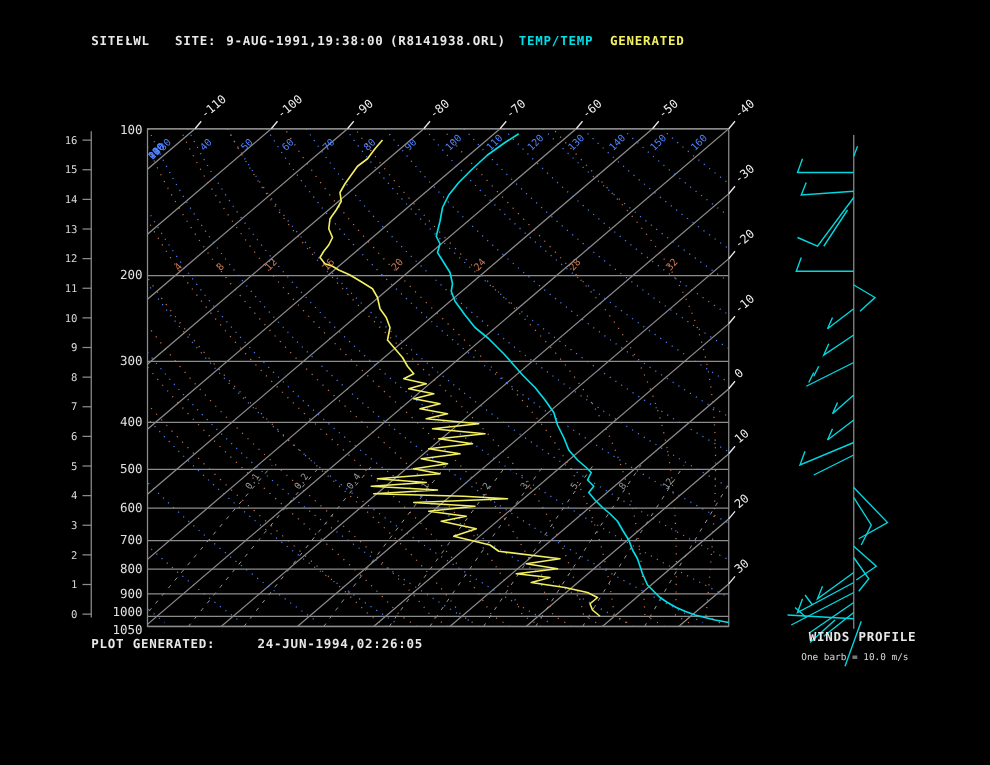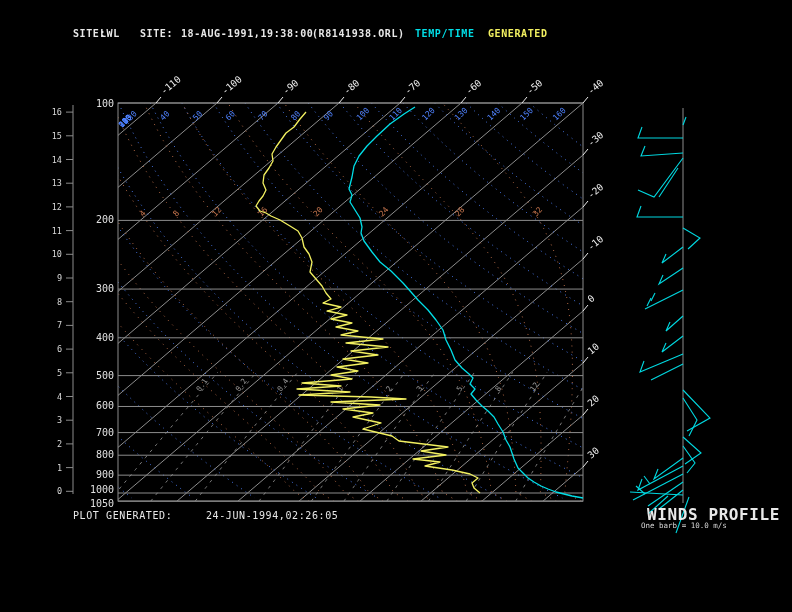--- a/index.html
+++ b/index.html
@@ -23,7 +23,7 @@
     <span style="left:73px">SITE:</span>
     <span style="left:100px">LWL</span>
     <span style="left:140px">SITE:</span>
-    <span style="left:181px">18-AUG-1991,19:38:00</span>
+    <span style="left:181px">9-AUG-1991,19:38:00</span>
     <span style="left:312px">(R8141938.ORL)</span>
     <span style="left:415px;color:#00dfe8">TEMP/TIME</span>
     <span style="left:488px;color:#f2f060">GENERATED</span>

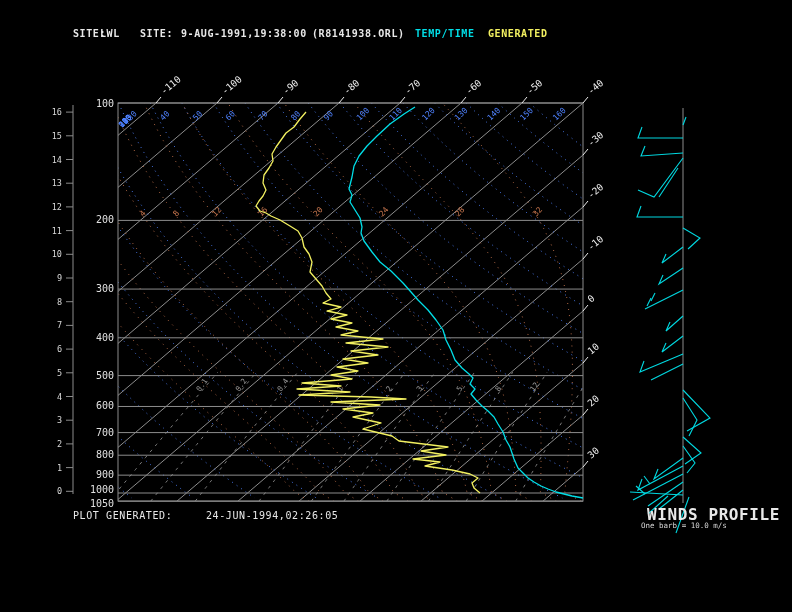--- a/index.html
+++ b/index.html
@@ -25,7 +25,7 @@
     <span style="left:140px">SITE:</span>
     <span style="left:181px">9-AUG-1991,19:38:00</span>
     <span style="left:312px">(R8141938.ORL)</span>
-    <span style="left:415px;color:#00dfe8">TEMP/TIME</span>
+    <span style="left:415px;color:#00dfe8">TEMP/TEMP</span>
     <span style="left:488px;color:#f2f060">GENERATED</span>
   </div>
 

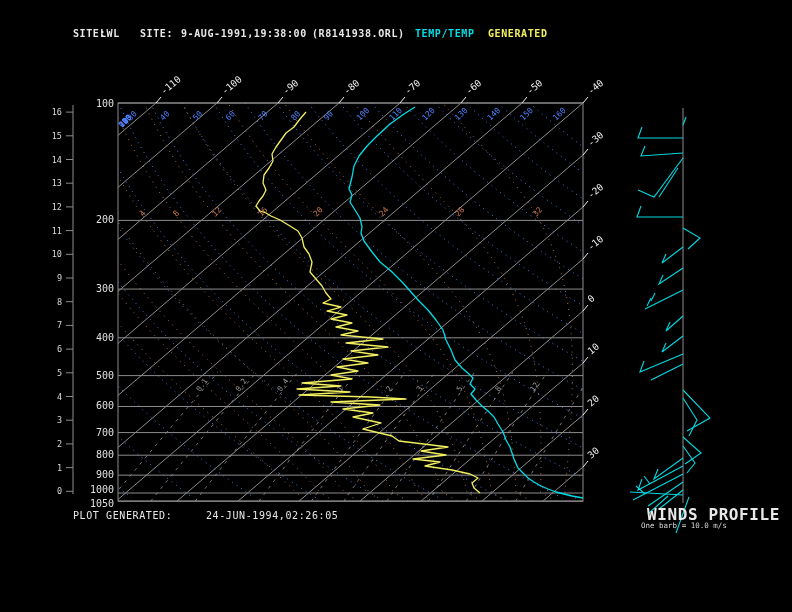--- a/index.html
+++ b/index.html
@@ -7,7 +7,7 @@
           font-family:"DejaVu Sans Mono", monospace;}
   .hdr span{position:absolute;top:28px;font-size:10px;font-weight:bold;letter-spacing:.6px;
             color:#e8e8e8;white-space:pre;}
-  .ftr span{position:absolute;top:510px;font-size:10px;font-weight:normal;letter-spacing:.6px;
+  .ftr span{position:absolute;top:510px;font-size:10px;font-weight:bold;letter-spacing:.6px;
             color:#e8e8e8;white-space:pre;}
   #winds-title{position:absolute;left:647px;top:505px;font-size:16px;font-weight:bold;
                letter-spacing:.6px;color:#e8e8e8;}

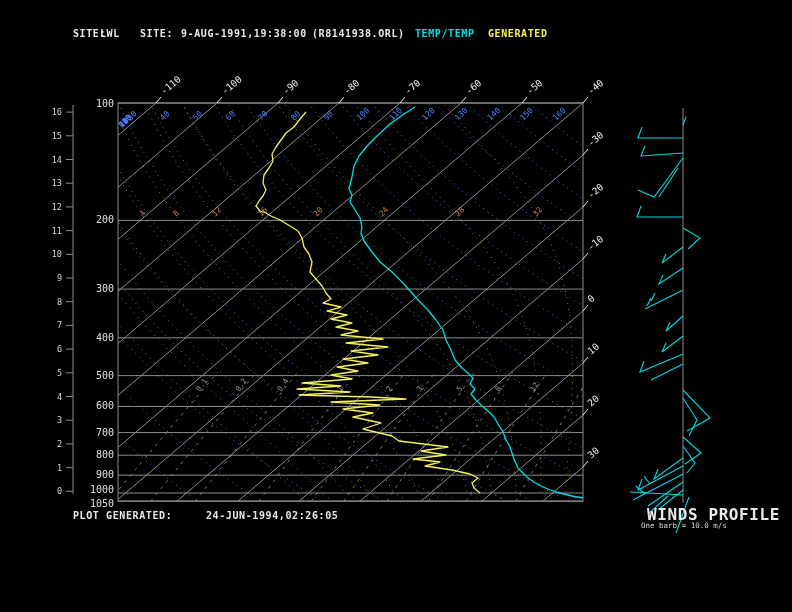--- a/index.html
+++ b/index.html
@@ -9,7 +9,7 @@
             color:#e8e8e8;white-space:pre;}
   .ftr span{position:absolute;top:510px;font-size:10px;font-weight:bold;letter-spacing:.6px;
             color:#e8e8e8;white-space:pre;}
-  #winds-title{position:absolute;left:647px;top:505px;font-size:16px;font-weight:bold;
+  #winds-title{position:absolute;left:647px;top:505px;font-size:10px;font-weight:bold;
                letter-spacing:.6px;color:#e8e8e8;}
   #winds-legend{position:absolute;left:641px;top:521px;font-size:7.5px;color:#d8d8d8;}
   svg{position:absolute;left:0;top:0;}

